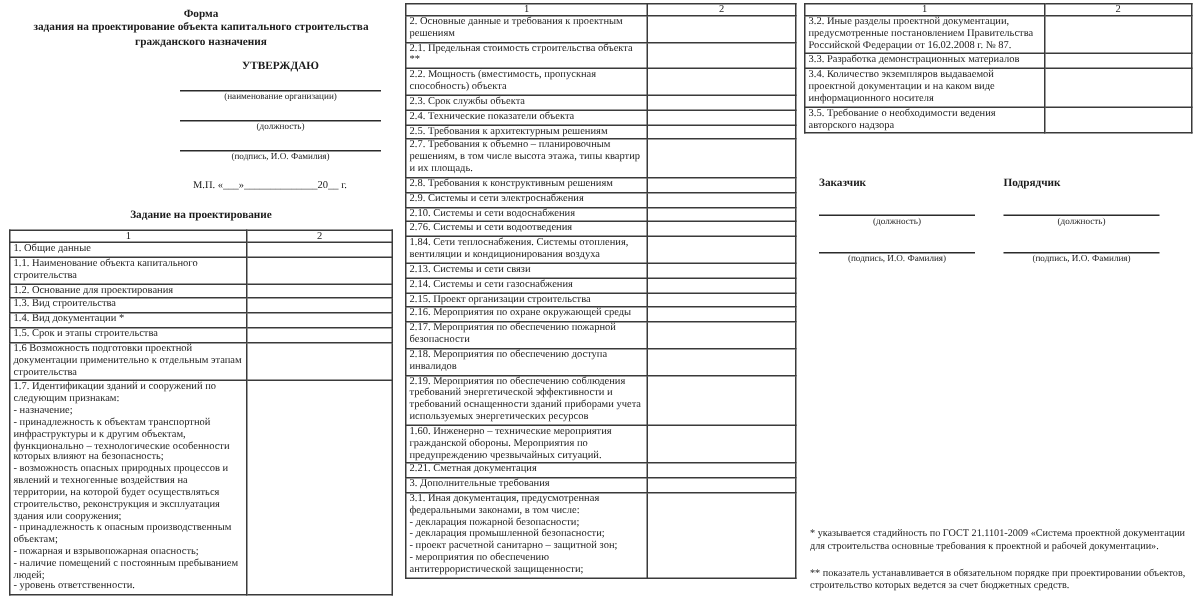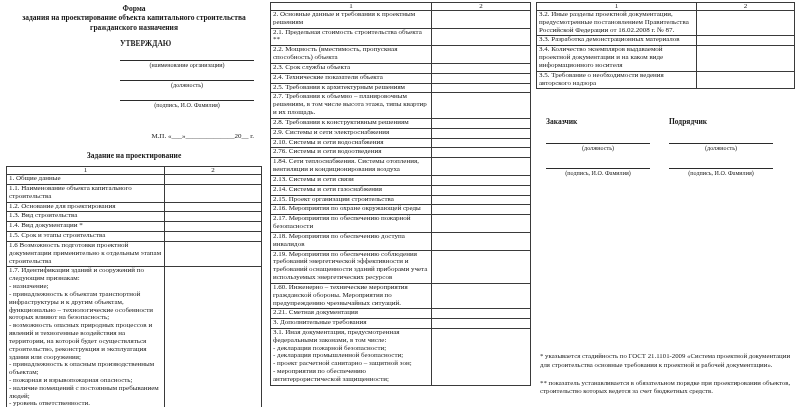--- a/index.html
+++ b/index.html
@@ -15,7 +15,7 @@
 
   .doc-title{font-weight:bold;font-size:7.5px;line-height:1.25;text-align:center;white-space:pre-line;}
   .approve{width:134px;margin:7px 8px 0 auto;font-size:6.2px;text-align:center;}
-  .a-label{font-weight:bold;font-size:7.5px;margin-bottom:4px;text-align:left;}
+  .a-label{font-weight:bold;font-size:7.5px;margin-bottom:4px;text-align:center;}
   .sig-field{margin-top:11px;}
   .s-line{border-bottom:1px solid #2b2b2b;height:1px;}
   .s-cap{font-size:6.1px;padding-top:1px;}

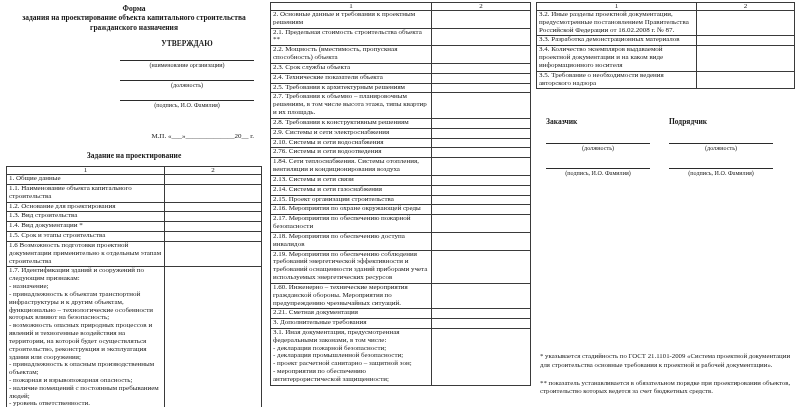--- a/index.html
+++ b/index.html
@@ -19,7 +19,7 @@
   .sig-field{margin-top:11px;}
   .s-line{border-bottom:1px solid #2b2b2b;height:1px;}
   .s-cap{font-size:6.1px;padding-top:1px;}
-  .stamp{font-size:7px;text-align:right;margin:24px 0 0 -14px;white-space:nowrap;}
+  .stamp{font-size:7px;text-align:center;margin:11px 0 0 -14px;white-space:nowrap;}
   .subtitle{font-weight:bold;font-size:7.5px;text-align:center;margin-top:11px;}
 
   table.req{border-collapse:collapse;width:100%;table-layout:fixed;margin-top:6px;}

